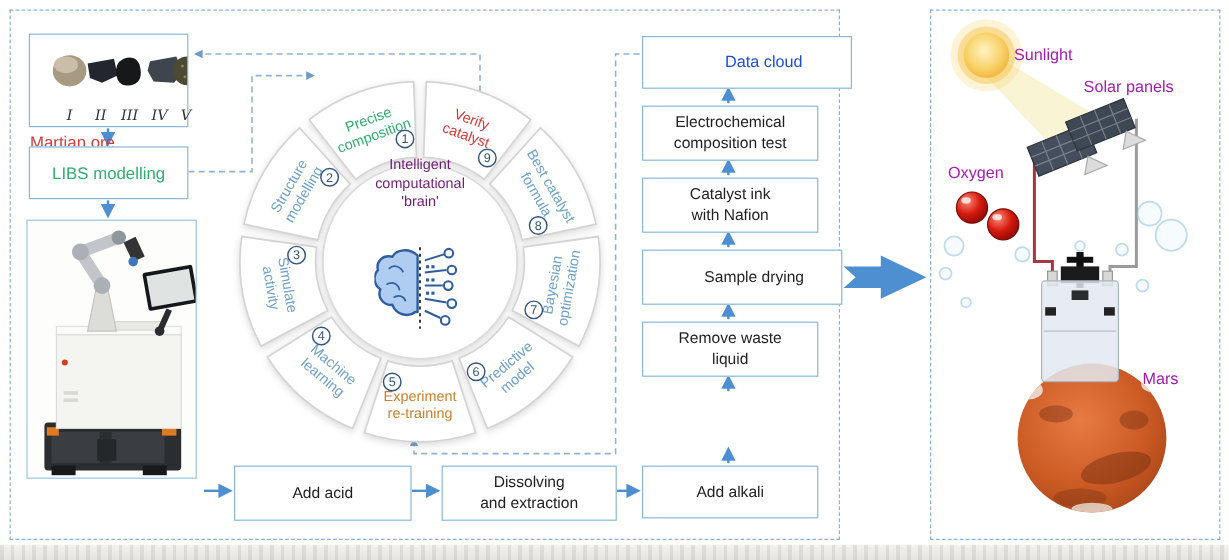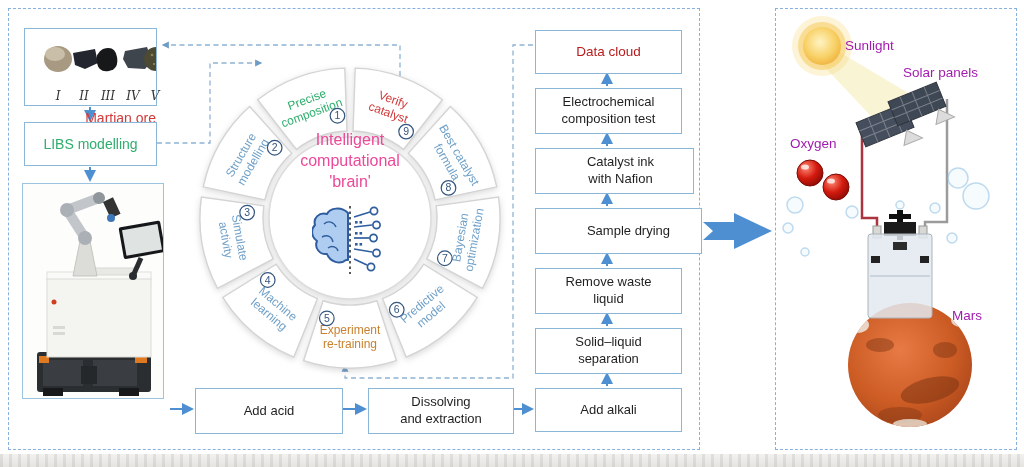--- a/index.html
+++ b/index.html
@@ -22,7 +22,7 @@
   #libs-box{left:24px;top:122px;width:131px;height:42px;color:#2fae6e;font-size:14px;}
   #robot-wrap{position:absolute;left:22px;top:183px;width:140px;height:214px;border:1px solid #9cc4e0;
        background:#fdfdfc;z-index:2;}
-  #data-cloud-box{color:#b91c1c;}
+  #data-cloud-box{color:#1d4ed8;padding-left:28px;}
   #rp-svg{position:absolute;left:775px;top:8px;z-index:2;}
   #bottom-strip{position:absolute;left:0;top:454px;width:1024px;height:13px;z-index:0;
        background:repeating-linear-gradient(90deg,rgba(120,118,112,.14) 0 3px,rgba(0,0,0,0) 3px 9px),linear-gradient(#f2f1ef,#e6e4e1);}

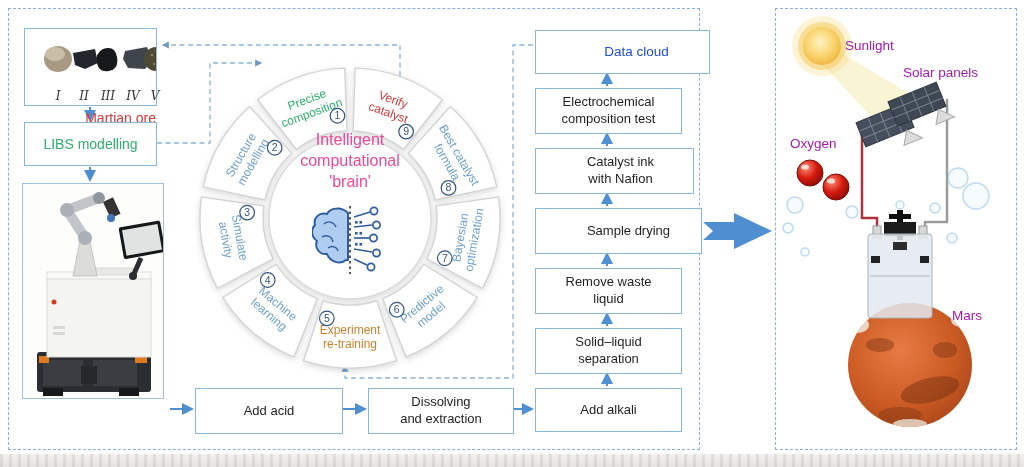--- a/index.html
+++ b/index.html
@@ -18,7 +18,7 @@
   #ore-box{left:24px;top:28px;width:131px;height:76px;display:block;}
   .ore-lab{position:absolute;top:60px;width:16px;text-align:center;font-family:"DejaVu Serif",serif;
        font-style:italic;font-size:12px;color:#333;}
-  #ore-title{position:absolute;top:80px;left:0;width:131px;text-align:right;font-size:14px;color:#d23a3a;}
+  #ore-title{position:absolute;top:80px;left:0;width:131px;text-align:left;font-size:14px;color:#d23a3a;}
   #libs-box{left:24px;top:122px;width:131px;height:42px;color:#2fae6e;font-size:14px;}
   #robot-wrap{position:absolute;left:22px;top:183px;width:140px;height:214px;border:1px solid #9cc4e0;
        background:#fdfdfc;z-index:2;}

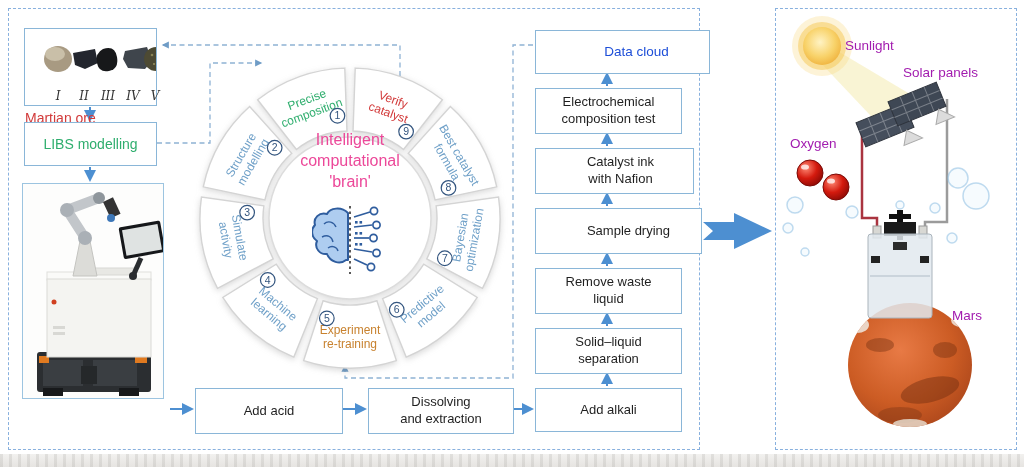--- a/index.html
+++ b/index.html
@@ -12,8 +12,8 @@
   #overlay{position:absolute;left:0;top:0;z-index:1;}
   #ring-svg{position:absolute;left:190px;top:58px;z-index:2;filter:drop-shadow(0 2px 3px rgba(120,120,120,.28));}
   #ring-svg text{font-family:"Liberation Sans",sans-serif;}
-  #ring-center-label{position:absolute;left:296px;top:130px;width:108px;text-align:center;font-size:16px;
-       color:#ec4899;line-height:1.3;z-index:3;}
+  #ring-center-label{position:absolute;left:296px;top:130px;width:108px;text-align:center;font-size:12px;
+       color:#701a75;line-height:1.3;z-index:3;}
   #brain{position:absolute;left:312px;top:203px;z-index:3;}
   #ore-box{left:24px;top:28px;width:131px;height:76px;display:block;}
   .ore-lab{position:absolute;top:60px;width:16px;text-align:center;font-family:"DejaVu Serif",serif;

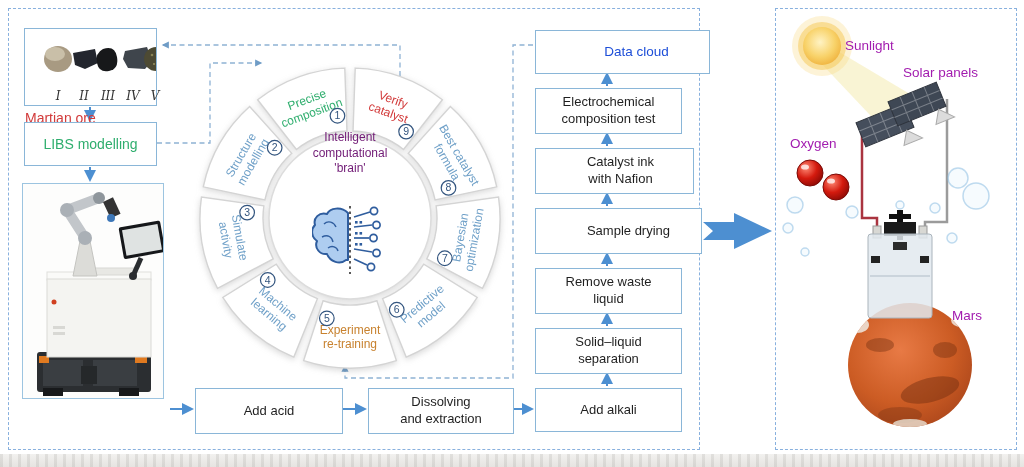--- a/index.html
+++ b/index.html
@@ -127,7 +127,7 @@
   <div class="box" id="data-cloud-box" style="left:535px;top:30px;width:145px;height:42px;font-size:13.5px;">Data cloud</div>
   <div class="box" style="left:535px;top:88px;width:145px;height:44px;">Electrochemical
 composition test</div>
-  <div class="box" style="left:535px;top:148px;width:145px;height:44px;padding-left:12px;">Catalyst ink
+  <div class="box" style="left:535px;top:148px;width:145px;height:44px;">Catalyst ink
 with Nafion</div>
   <div class="box" style="left:535px;top:208px;width:145px;height:44px;padding-left:20px;">Sample drying</div>
   <div class="box" style="left:535px;top:268px;width:145px;height:44px;">Remove waste

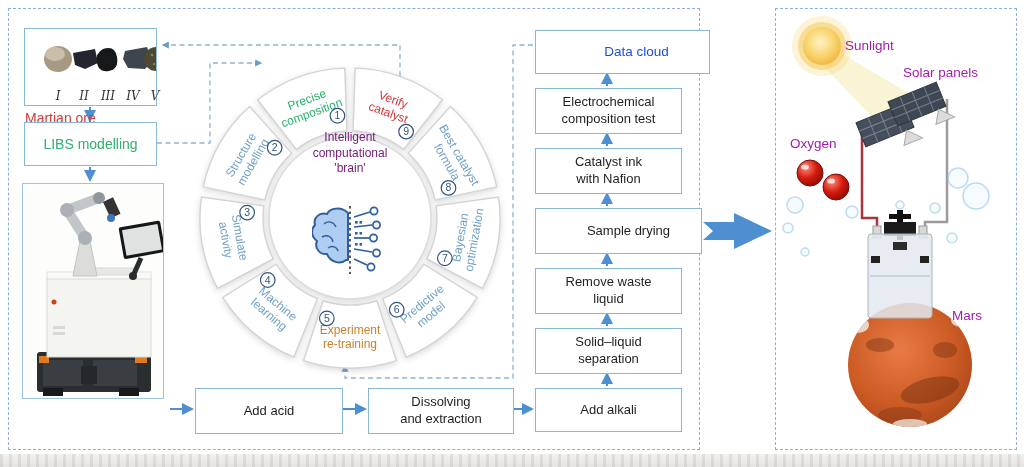--- a/index.html
+++ b/index.html
@@ -132,8 +132,6 @@
   <div class="box" style="left:535px;top:208px;width:145px;height:44px;padding-left:20px;">Sample drying</div>
   <div class="box" style="left:535px;top:268px;width:145px;height:44px;">Remove waste
 liquid</div>
-  <div class="box" style="left:535px;top:328px;width:145px;height:44px;">Solid–liquid
-separation</div>
   <div class="box" style="left:535px;top:388px;width:145px;height:42px;">Add alkali</div>
 
   <svg id="ring-svg" width="320" height="320">

